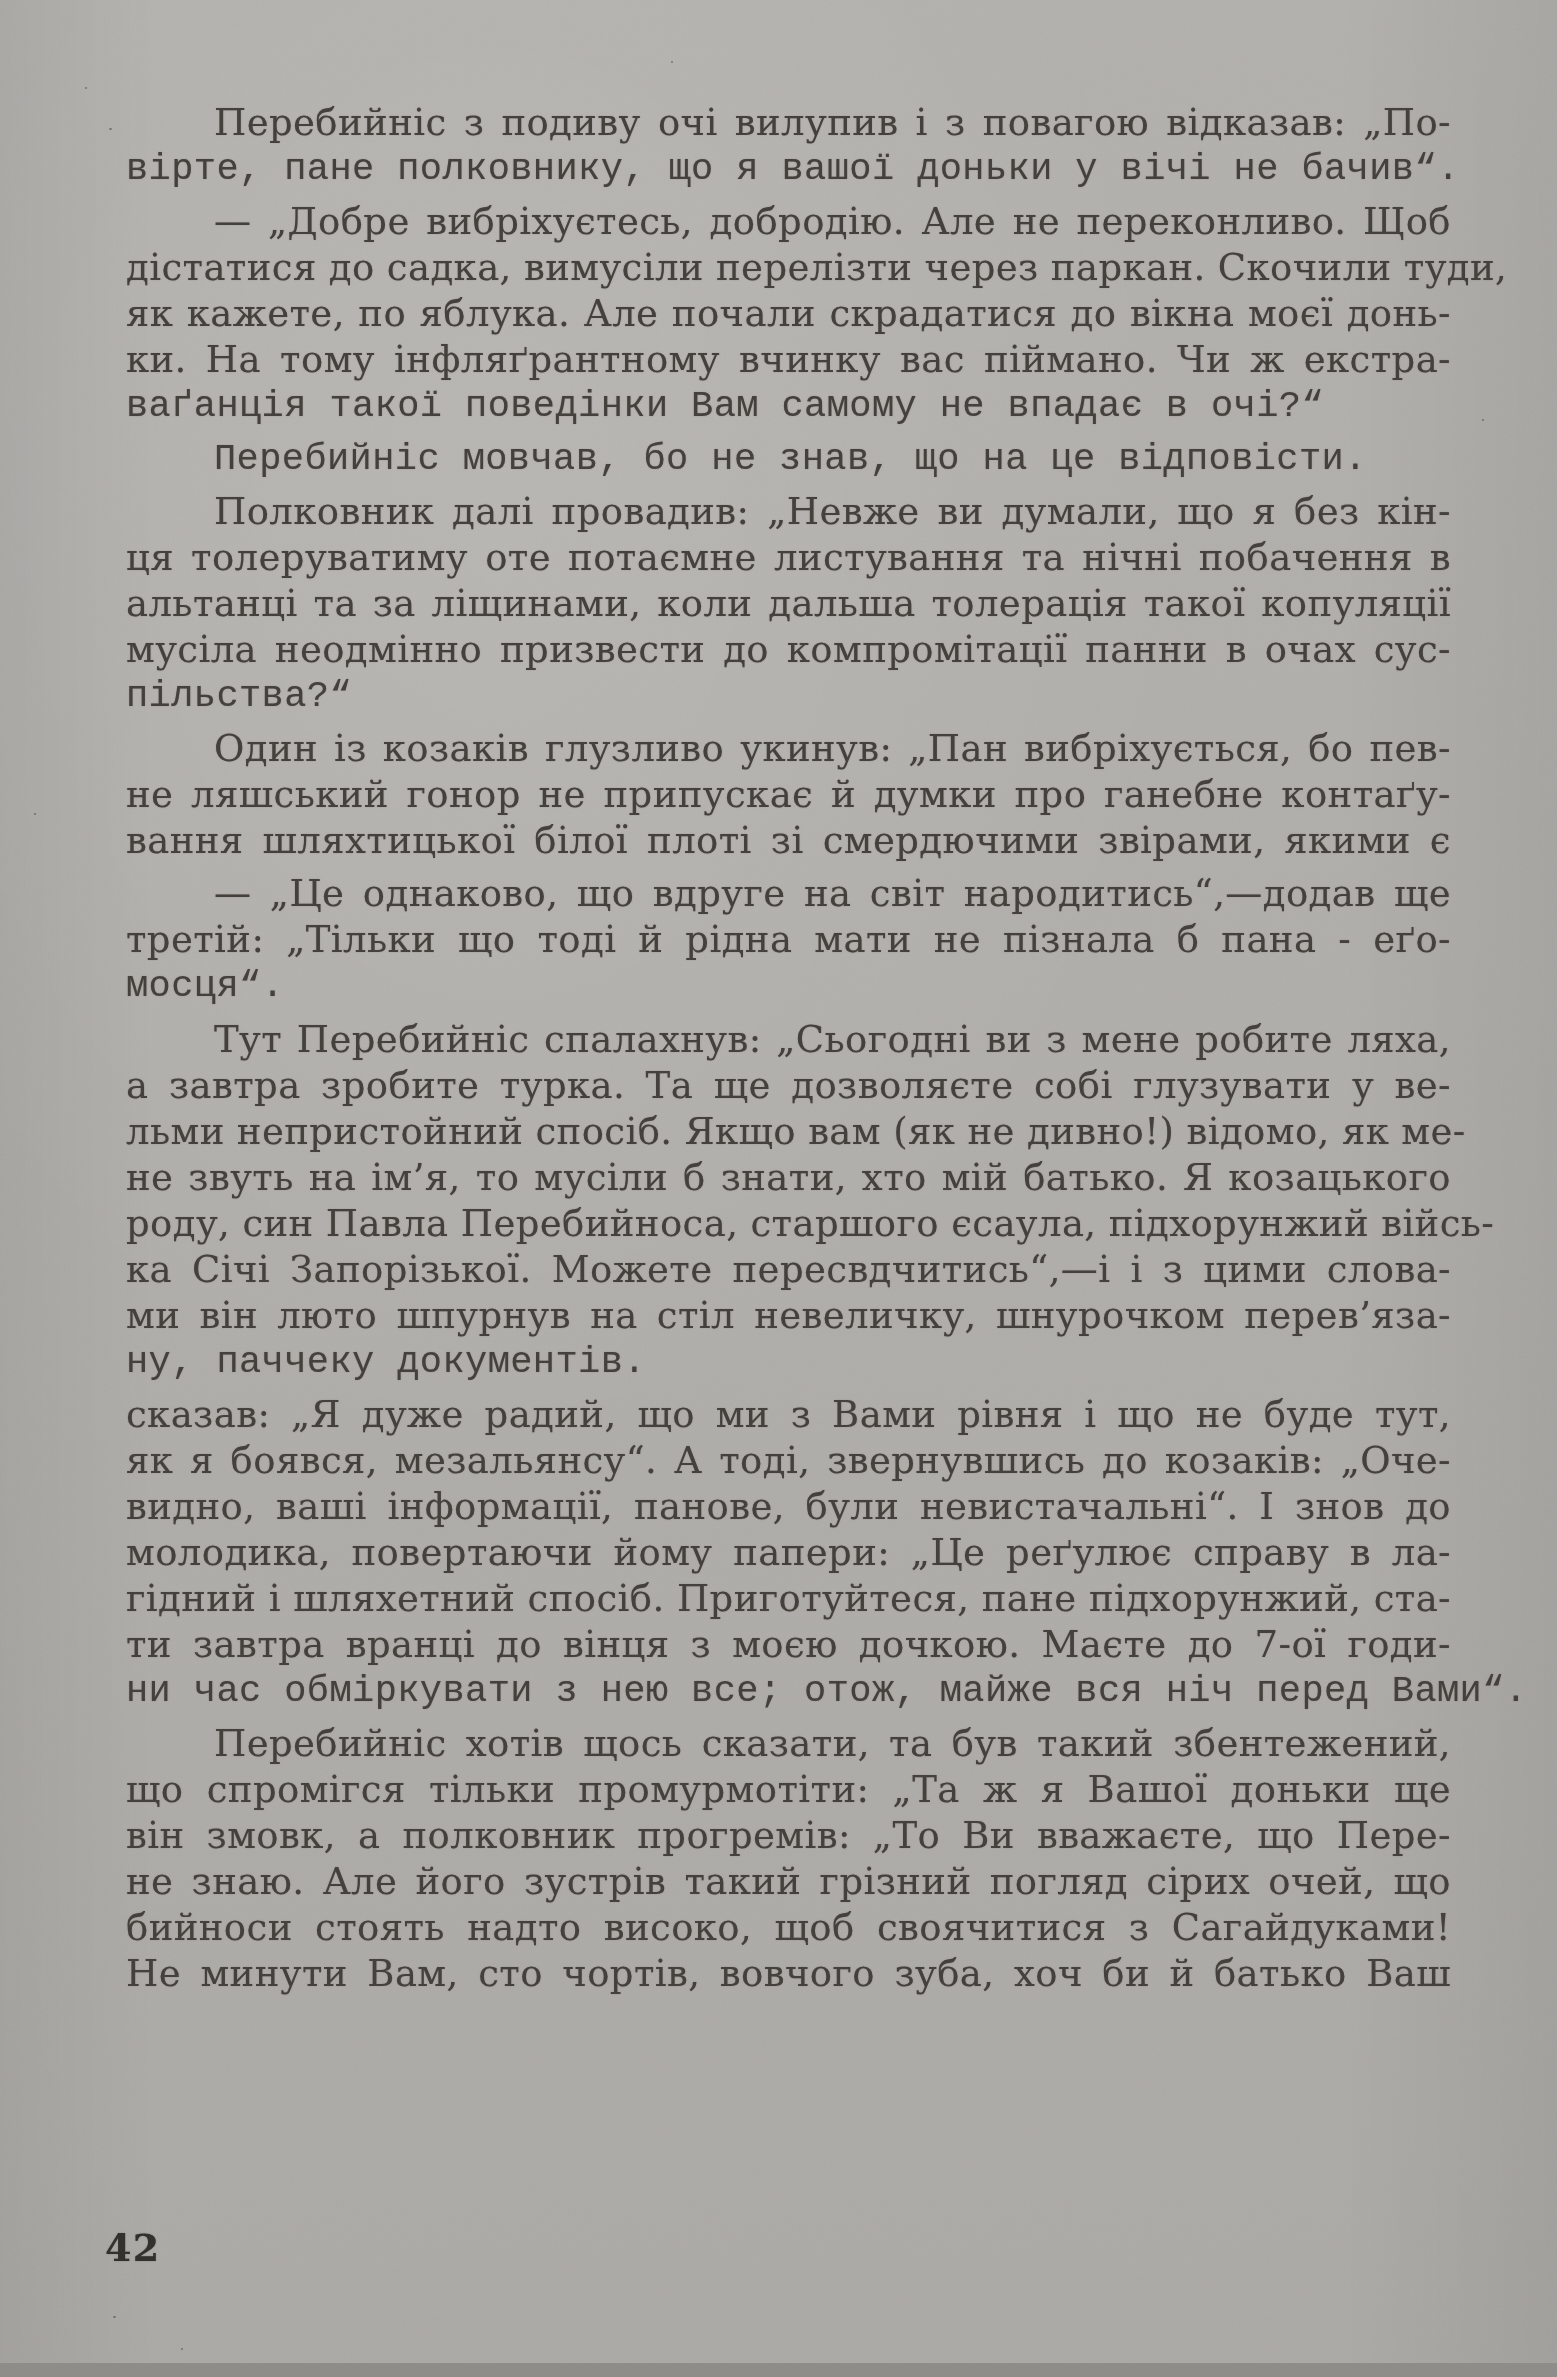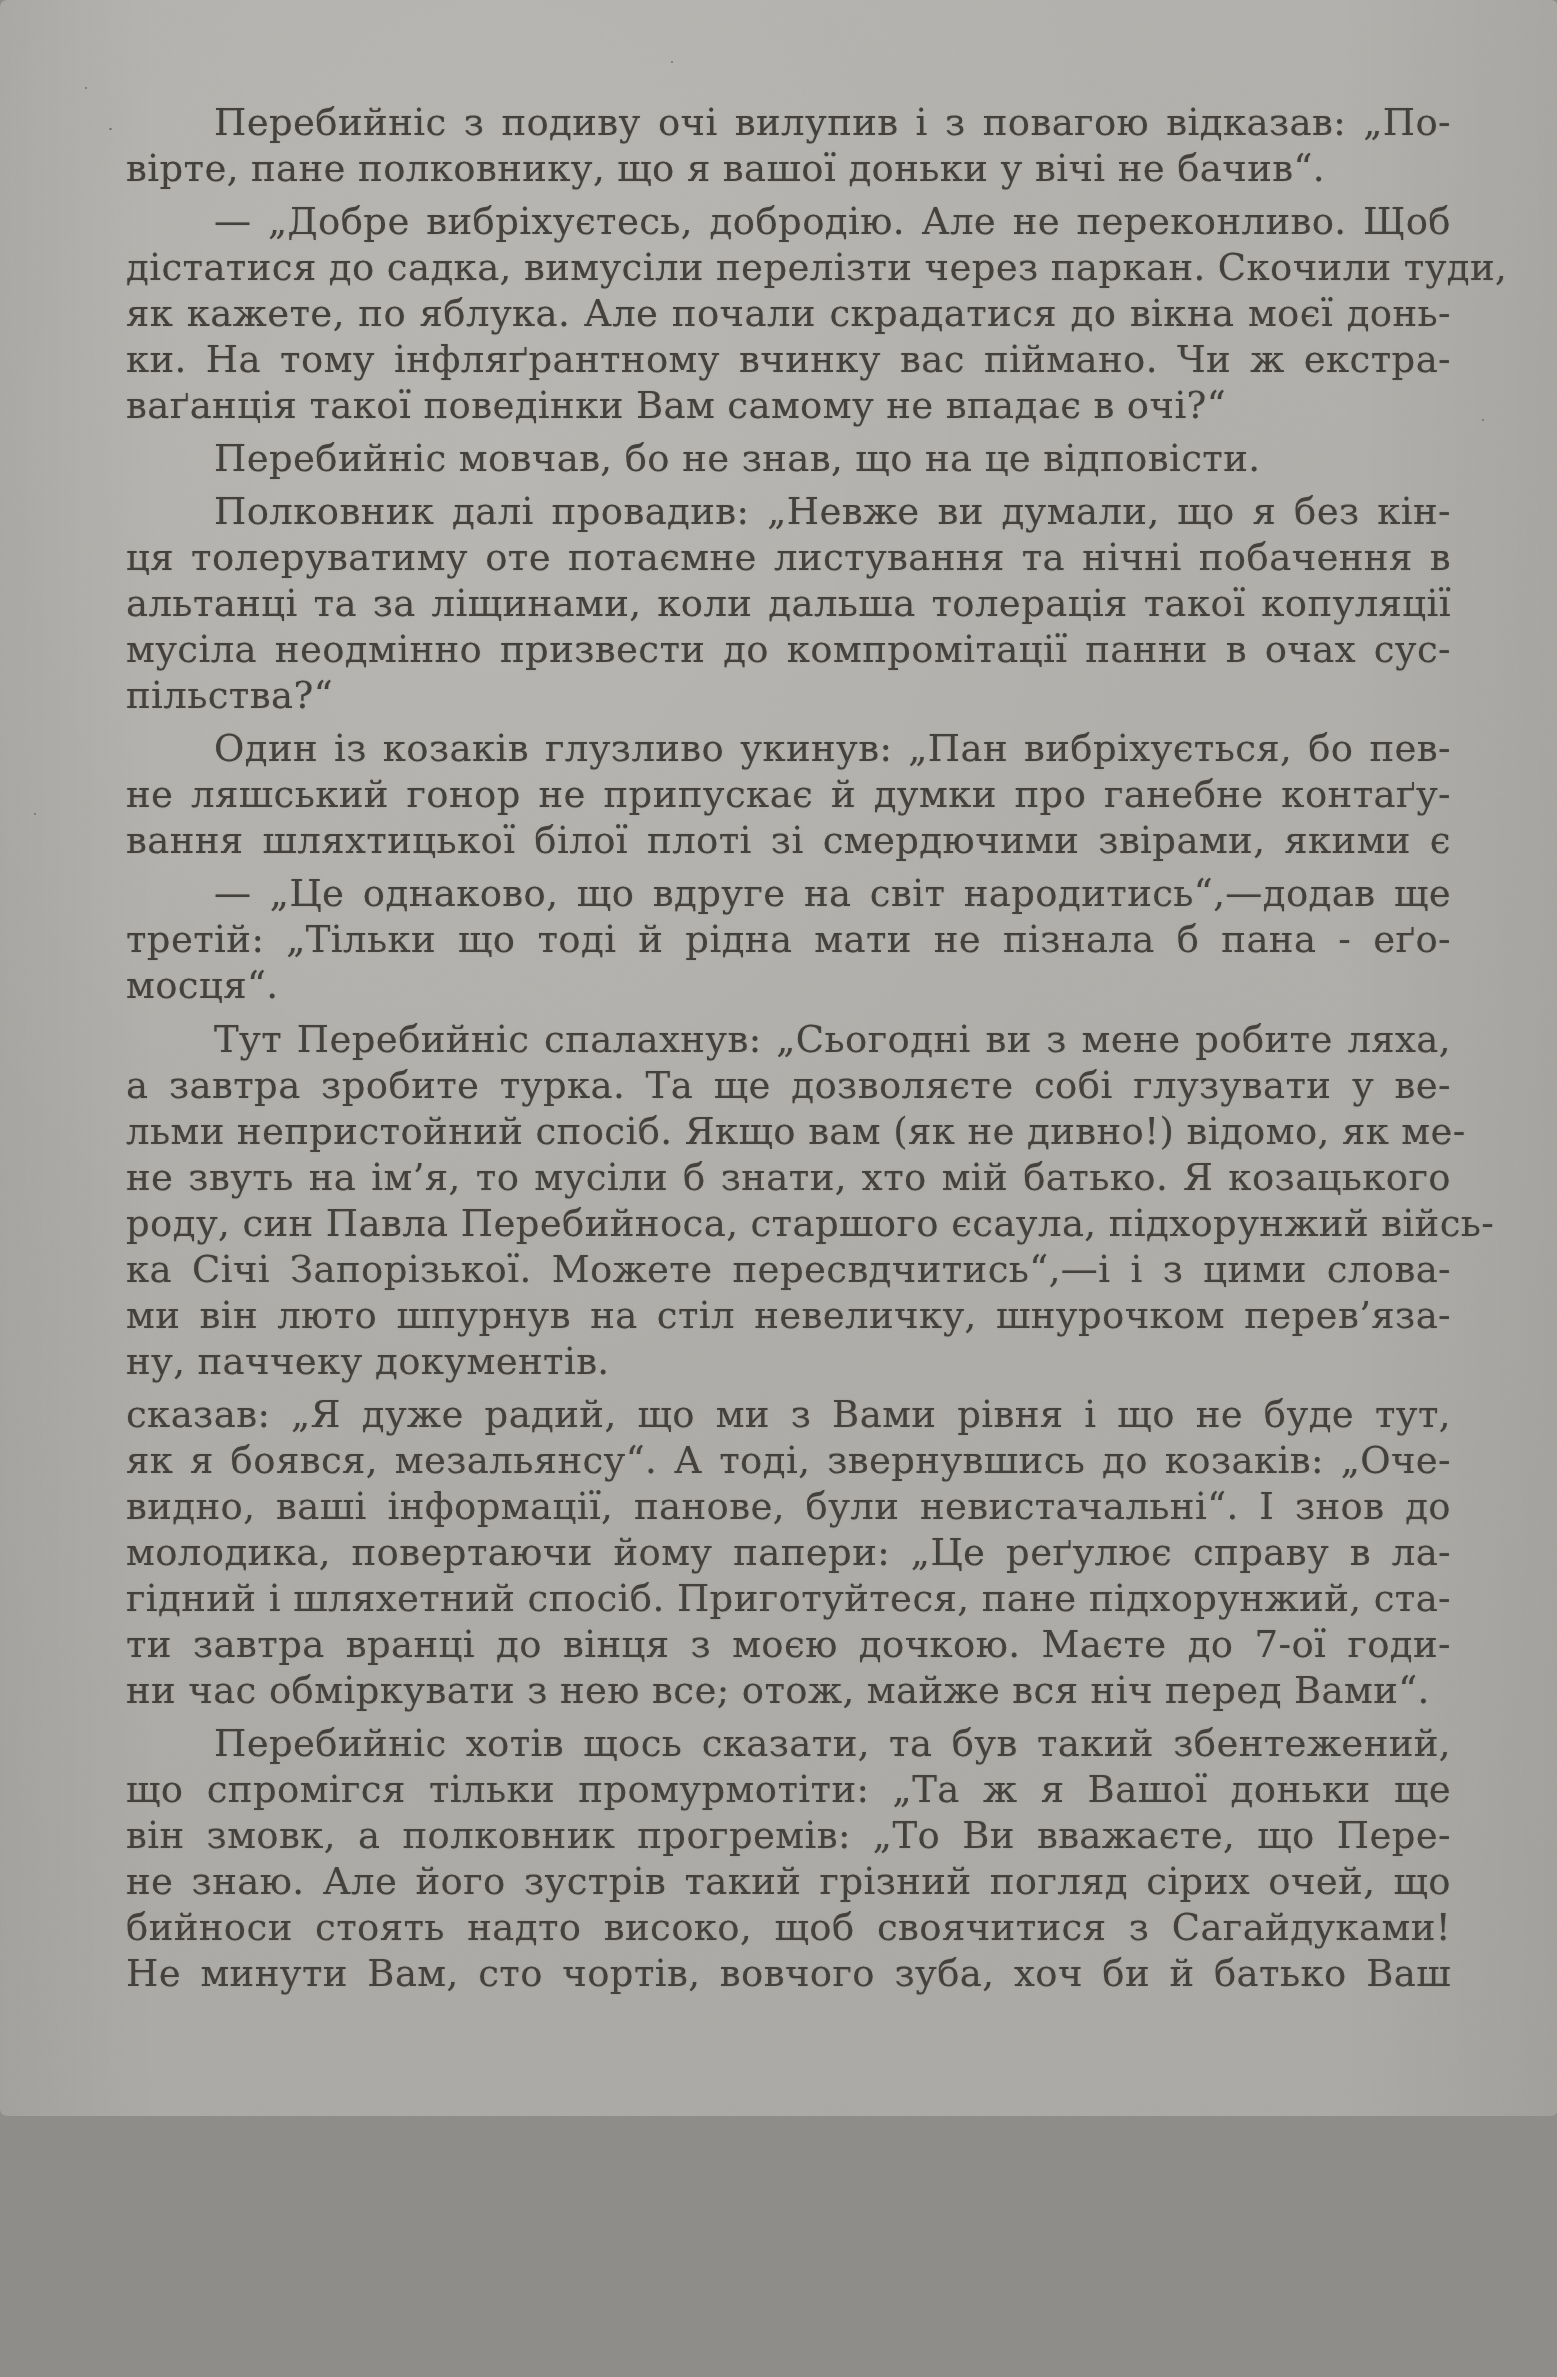--- a/index.html
+++ b/index.html
@@ -5,14 +5,13 @@
   html,body{margin:0;padding:0;background:#8e8d8a;}
   .page{
     position:relative;
-    width:1558px;height:2116px;
+    width:1558px;height:2363px;
     overflow:hidden;
     font-family:"DejaVu Serif", serif;
     background:
       radial-gradient(1130px 1546px at 32% 22%, rgba(255,255,255,0.09), rgba(255,255,255,0) 62%),
       linear-gradient(90deg, rgba(0,0,0,0.05), rgba(0,0,0,0) 10%, rgba(0,0,0,0) 86%, rgba(0,0,0,0.06)),
       linear-gradient(180deg,#b5b3af 0%, #b2b0ac 55%, #aeaca8 100%);
-    border-radius: 7px;
   }
   .text-column{
     position:absolute;

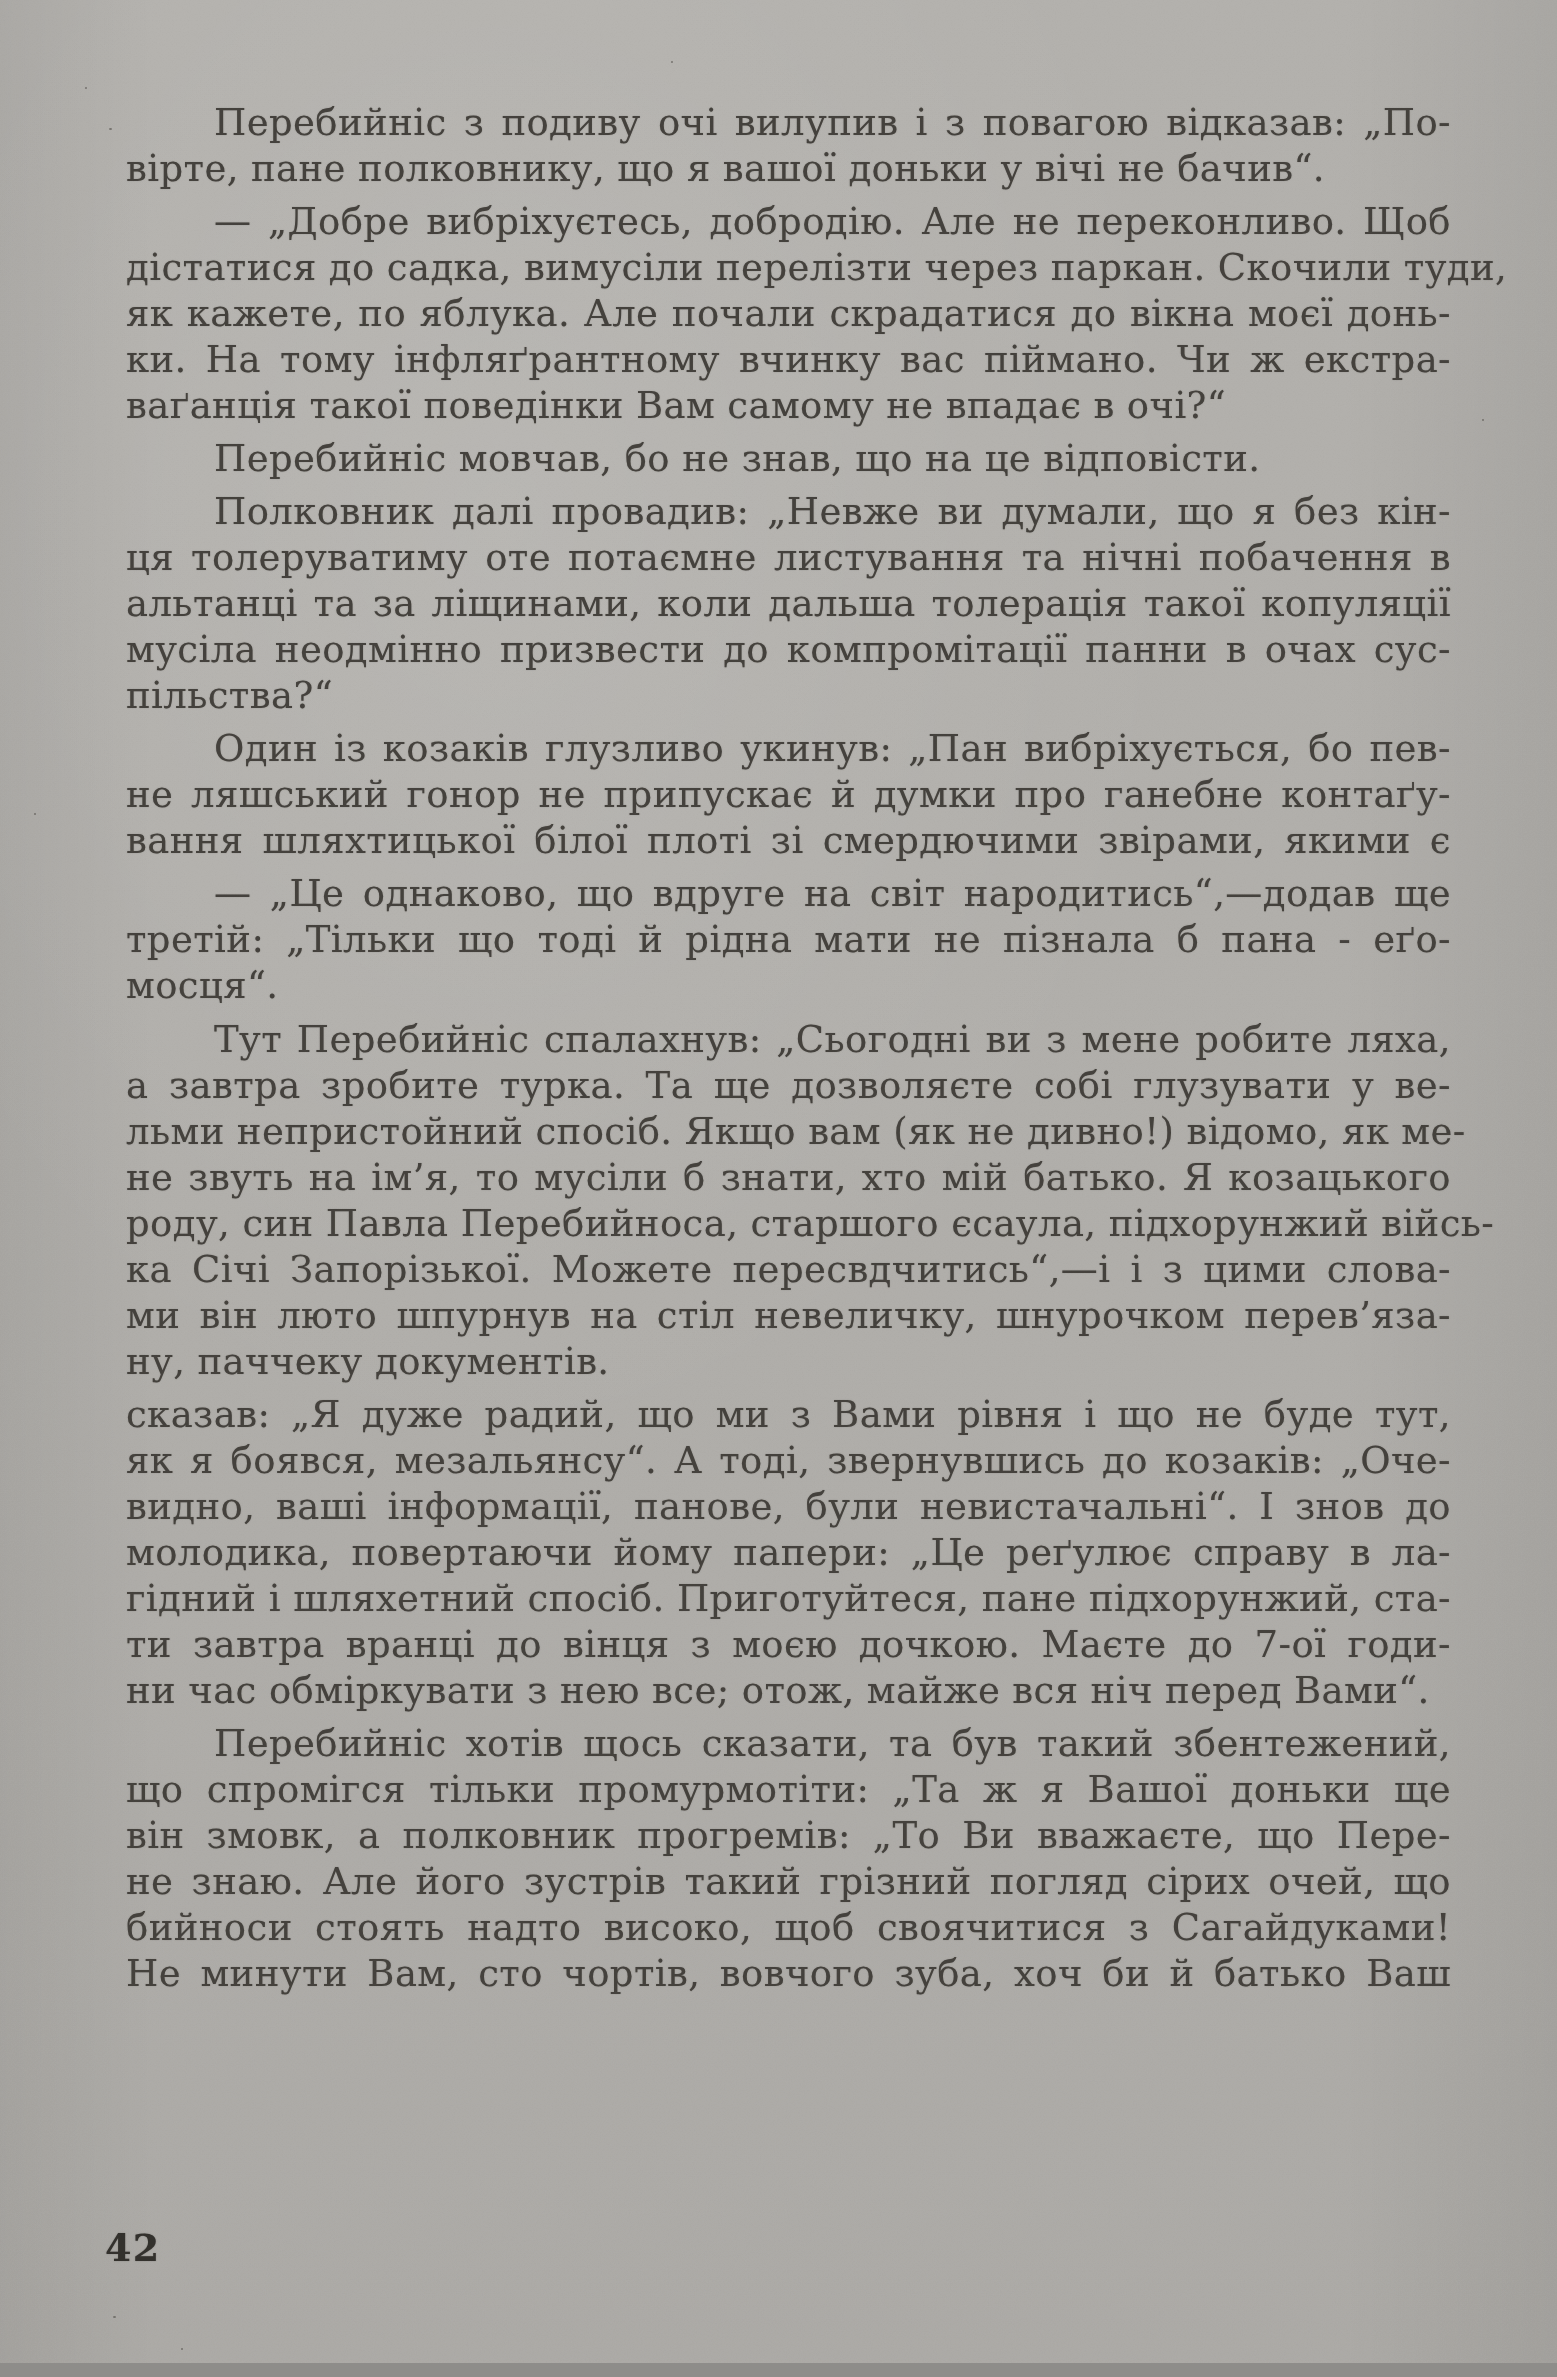--- a/index.html
+++ b/index.html
@@ -31,7 +31,7 @@
     text-align:justify;
     text-align-last:justify;
   }
-  .line.short{text-align-last:left;}
+  .line.short{text-align-last:left;font-family:Liberation Mono, monospace;}
   .line.first{text-indent:88px;}
   .page-number{
     position:absolute;

